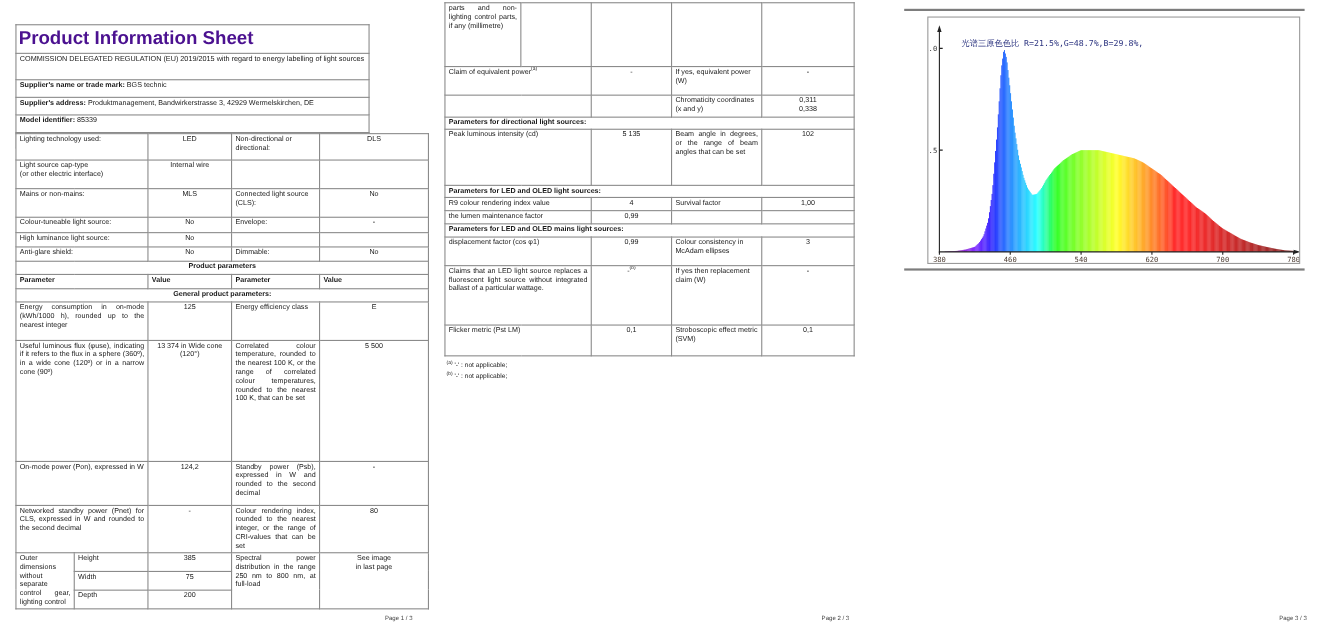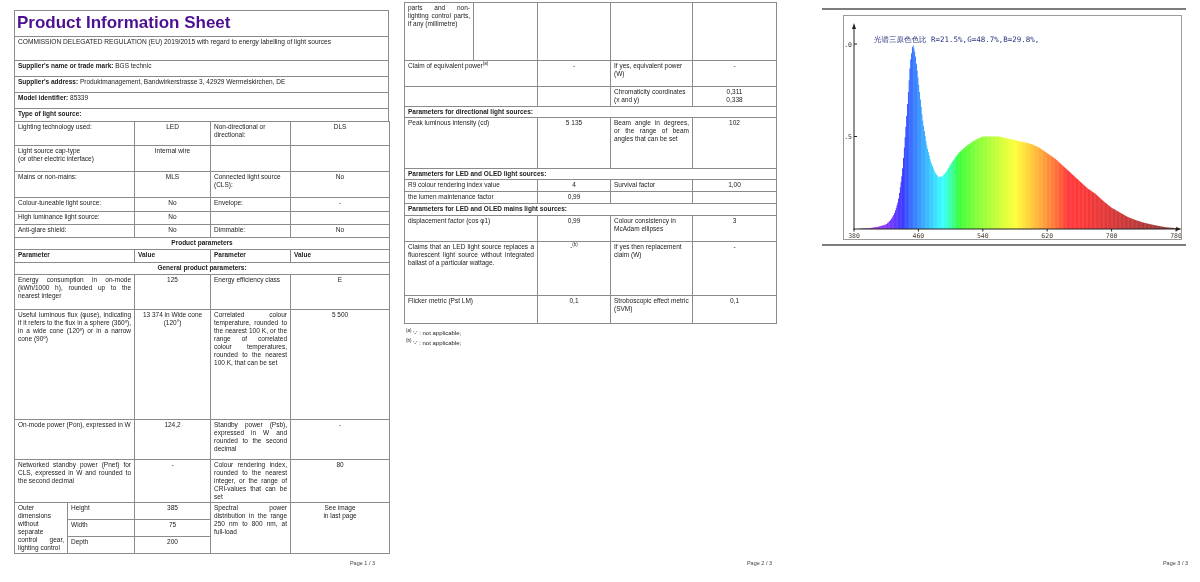--- a/index.html
+++ b/index.html
@@ -18,7 +18,7 @@
   td.sec{font-weight:bold;}
   sup{font-size:4.5px;vertical-align:super;line-height:0;}
 
-  #t0{width:375px;position:absolute;left:0;top:10px;}
+  #t0{width:322px;position:absolute;left:0;top:22px;}
   #t0 td{white-space:normal;}
   #t0 tr:nth-child(1){height:25px}
   #t0 tr:nth-child(2){height:24px}

